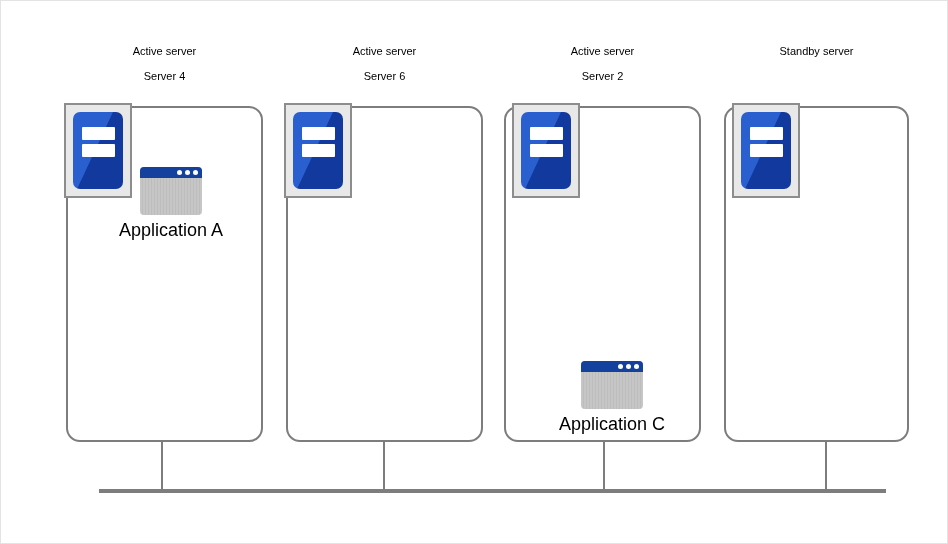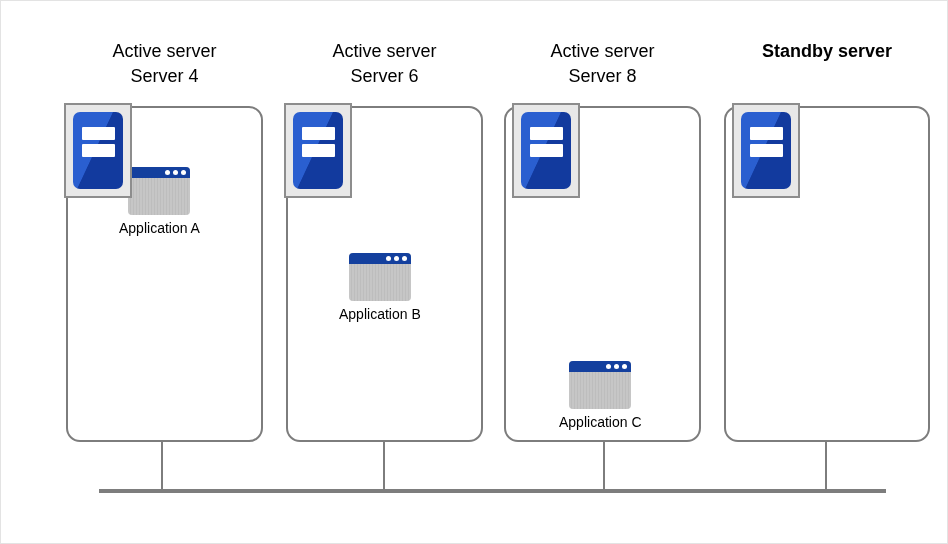--- a/index.html
+++ b/index.html
@@ -34,7 +34,7 @@
     left: 0;
     width: 100%;
     text-align: center;
-    font-size: 18px;
+    font-size: 11px;
     color: #000000;
     line-height: 25px;
     white-space: nowrap;

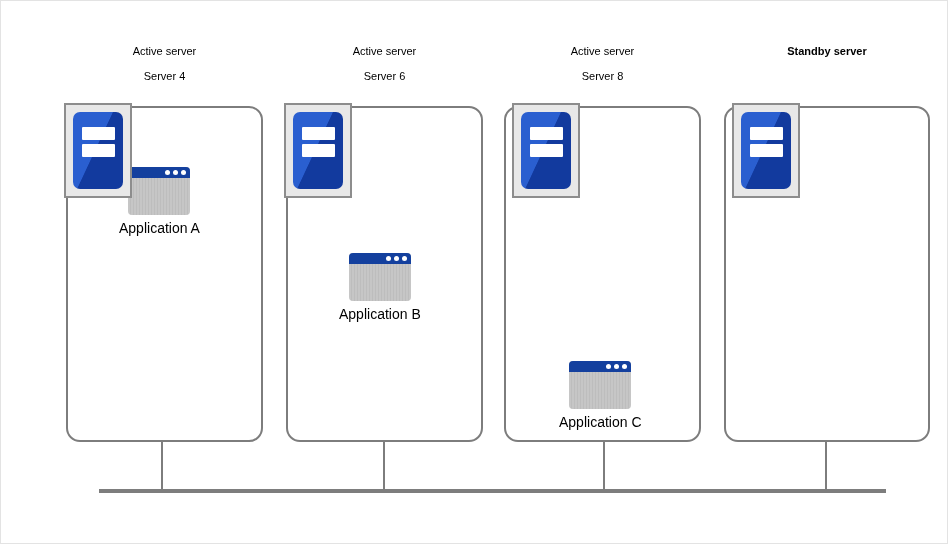--- a/index.html
+++ b/index.html
@@ -228,7 +228,7 @@
   </div>
   <div class="drop-line" style="left:602px;"></div>
 
-  <div class="server-col" style="left:723px; width:206px;font-weight:bold;">
+  <div class="server-col" style="left:723px; width:185px;">
     <div class="server-title">
       <span class="t-role">Standby server</span>
     </div>

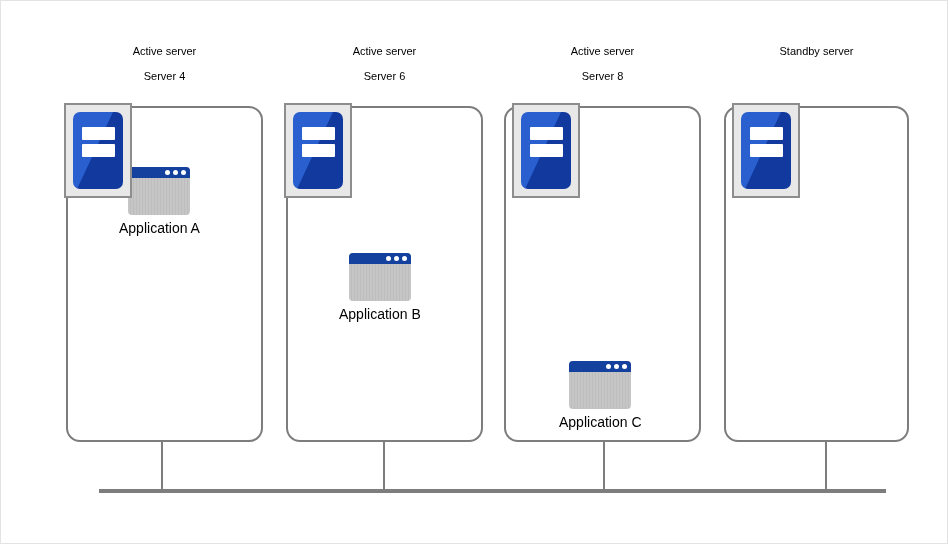--- a/index.html
+++ b/index.html
@@ -206,7 +206,7 @@
   <div class="server-col" style="left:503px; width:197px;">
     <div class="server-title">
       <span class="t-role">Active server</span>
-      <span class="t-name">Server 8</span>
+      <span class="t-name">Server 2</span>
     </div>
     <div class="chassis"></div>
   </div>

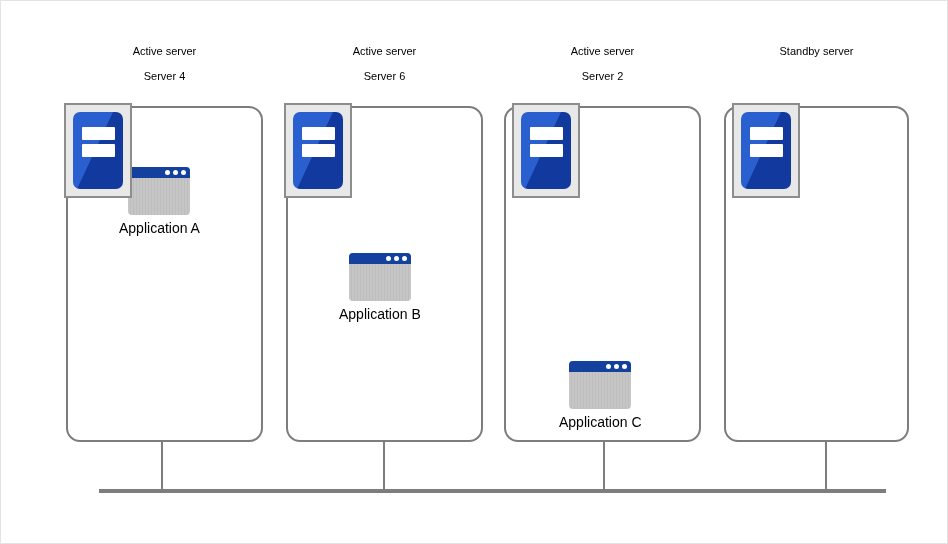--- a/index.html
+++ b/index.html
@@ -142,7 +142,7 @@
   }
   .app-label {
     margin-top: 5px;
-    font-size: 14px;
+    font-size: 18px;
     color: #000000;
     white-space: nowrap;
     text-align: center;

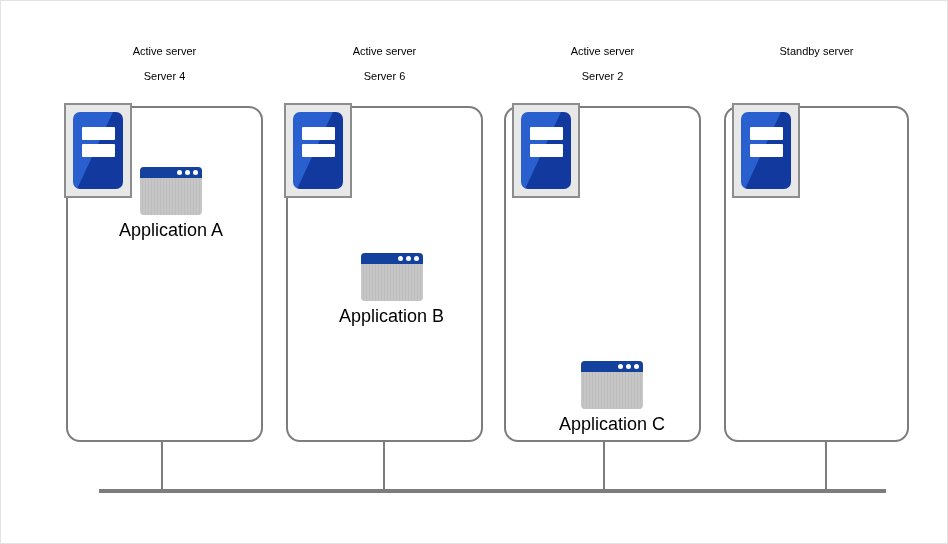--- a/index.html
+++ b/index.html
@@ -191,16 +191,6 @@
       <span class="bar b2"></span>
     </div>
   </div>
-  <div class="app" style="left:338px; top:252px;">
-    <div class="app-icon">
-      <div class="titlebar">
-        <i></i>
-        <i></i>
-        <i></i>
-      </div>
-    </div>
-    <div class="app-label">Application  B</div>
-  </div>
   <div class="drop-line" style="left:382px;"></div>
 
   <div class="server-col" style="left:503px; width:197px;">

